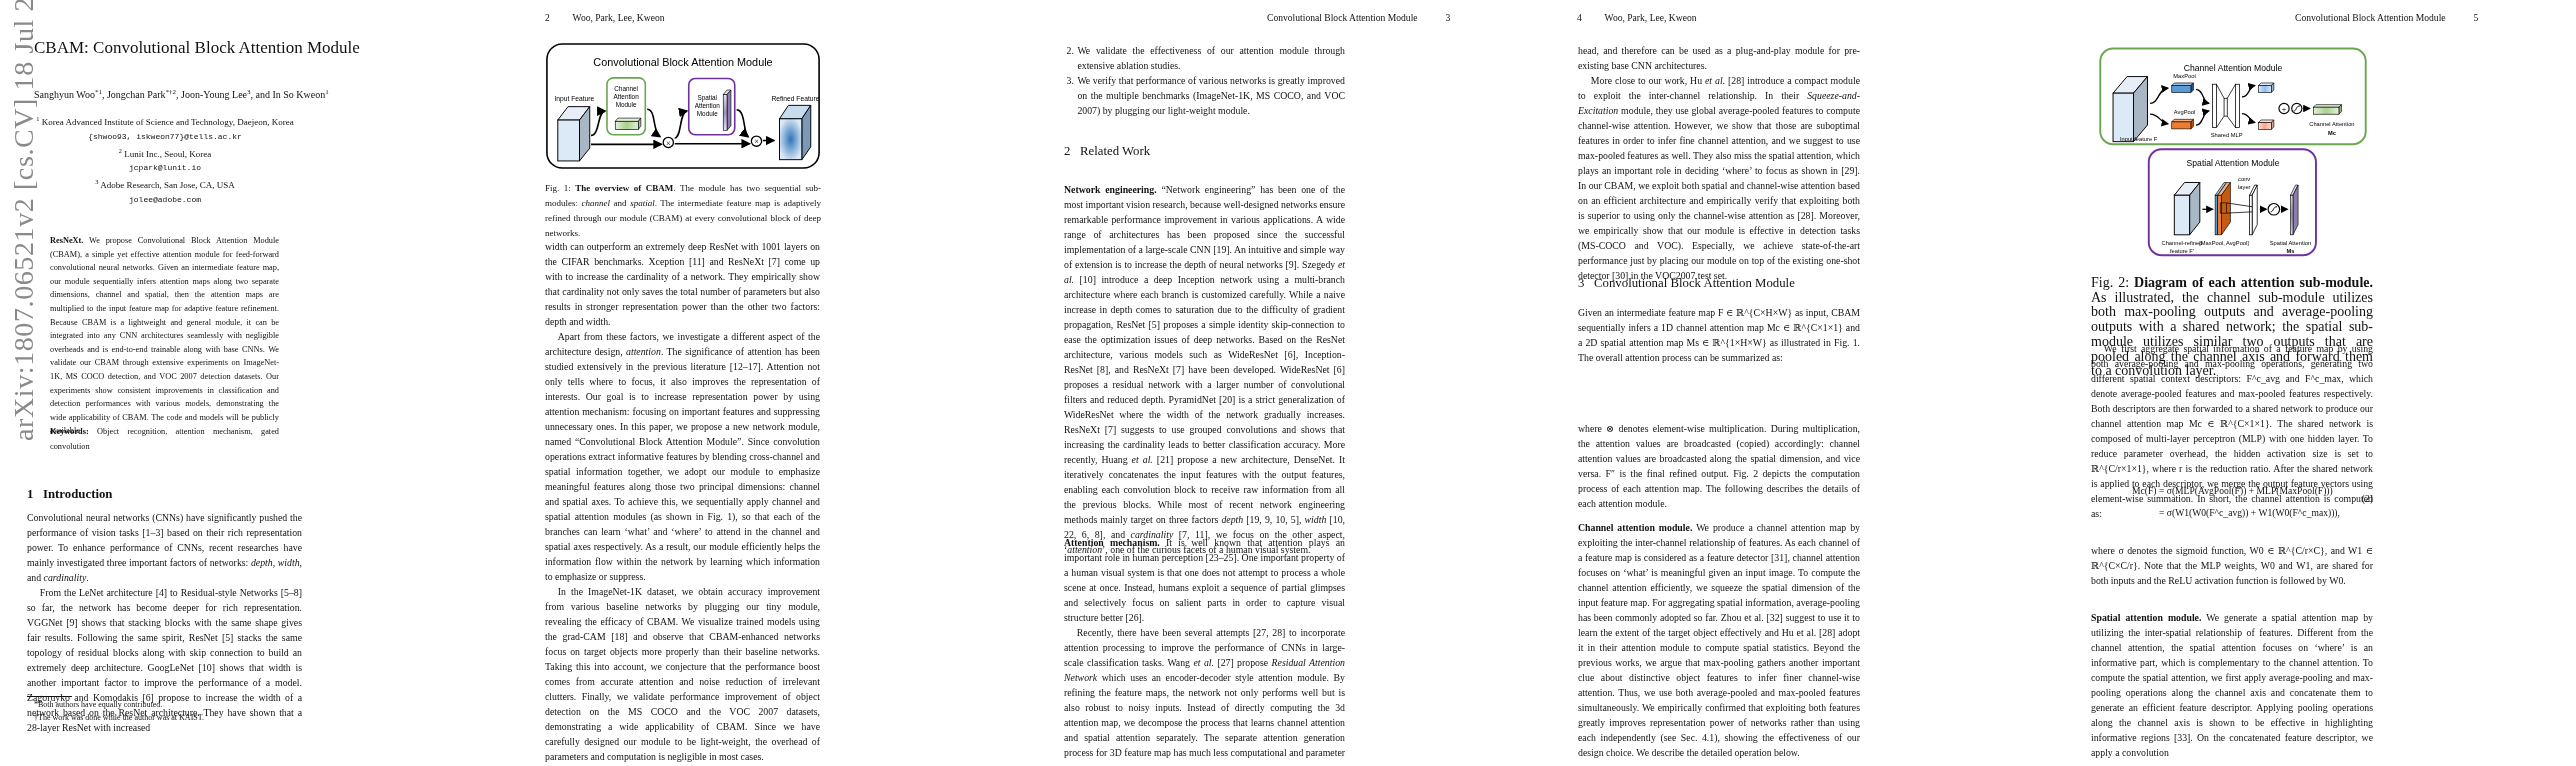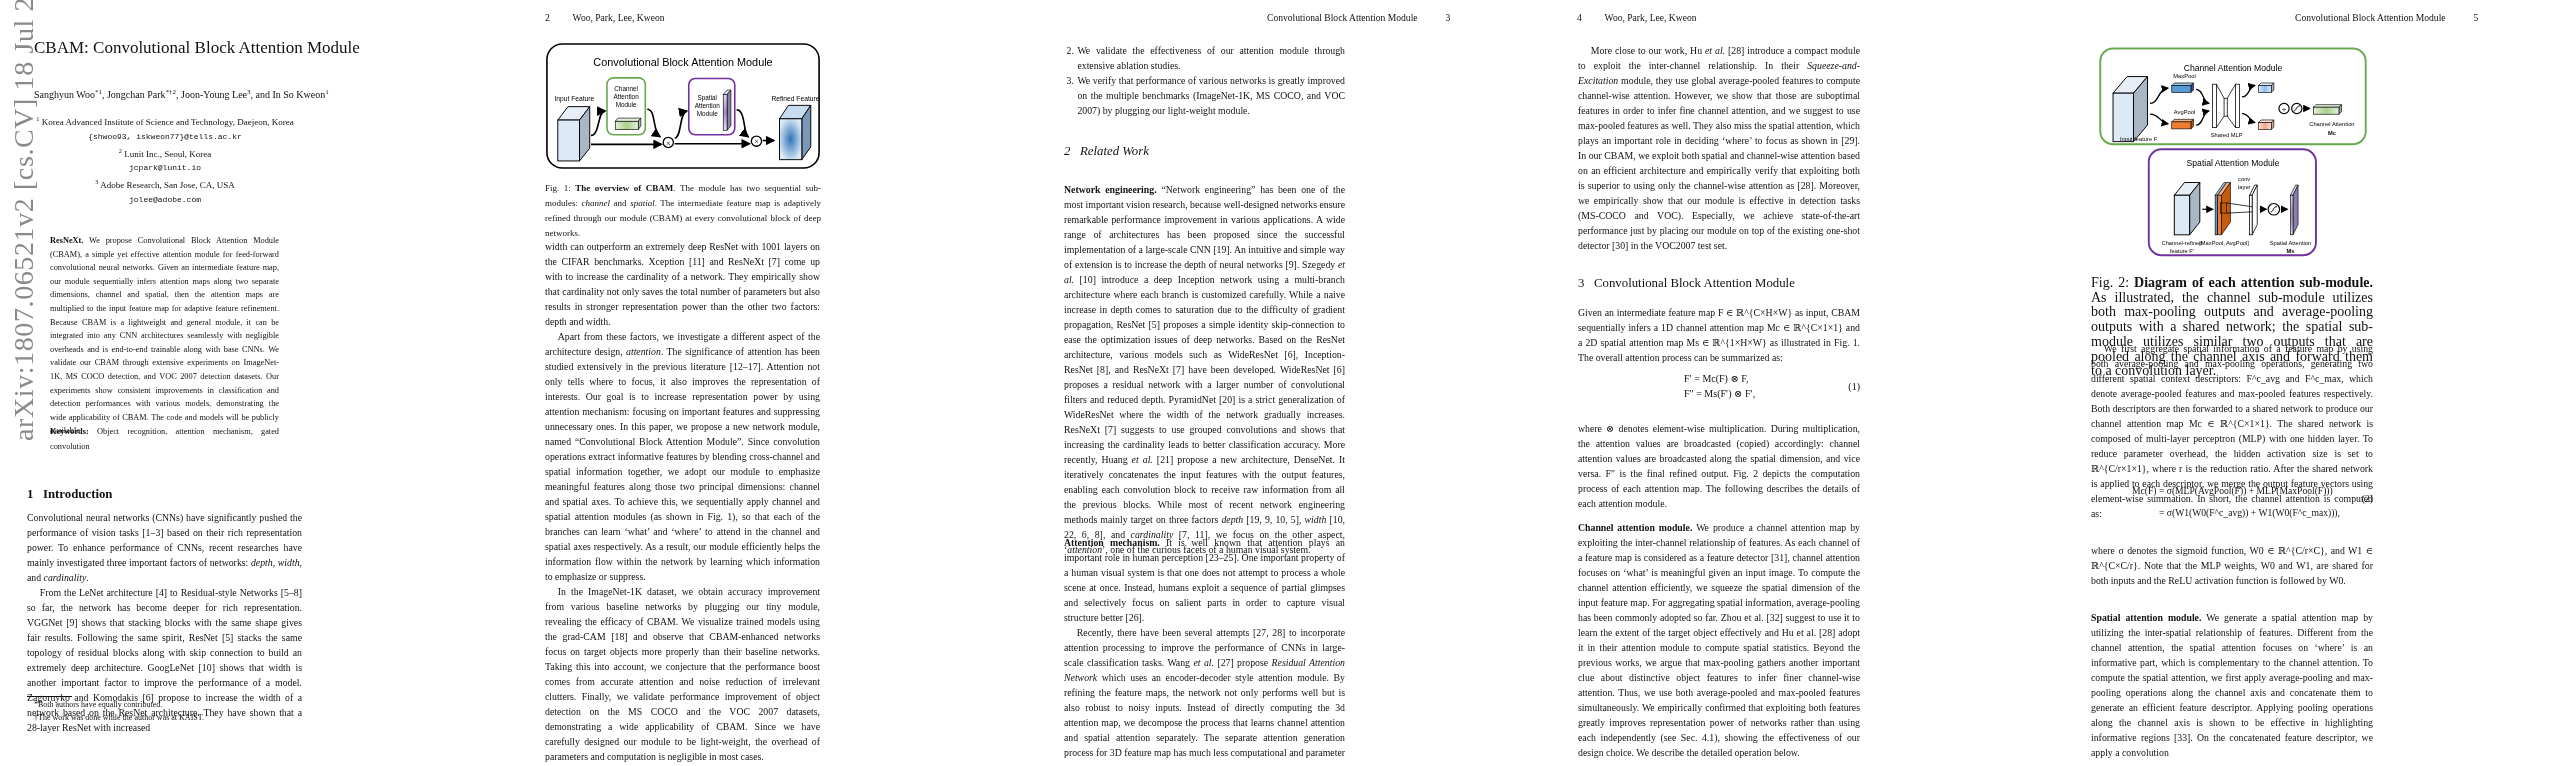--- a/index.html
+++ b/index.html
@@ -234,6 +234,7 @@
     <span style="margin-left:20.4px;">Woo, Park, Lee, Kweon</span>
   </div>
   <div class="p4-text body-text">
+    <p>head, and therefore can be used as a plug-and-play module for pre-existing base CNN architectures.</p>
     <p class="indent"><span>More close to our work, Hu </span><span class="i">et al.</span><span> [28] introduce a compact module to exploit the inter-channel relationship. In their </span><span class="i">Squeeze-and-Excitation</span><span> module, they use global average-pooled features to compute channel-wise attention. However, we show that those are suboptimal features in order to infer fine channel attention, and we suggest to use max-pooled features as well. They also miss the spatial attention, which plays an important role in deciding ‘where’ to focus as shown in [29]. In our CBAM, we exploit both spatial and channel-wise attention based on an efficient architecture and empirically verify that exploiting both is superior to using only the channel-wise attention as [28]. Moreover, we empirically show that our module is effective in detection tasks (MS-COCO and VOC). Especially, we achieve state-of-the-art performance just by placing our module on top of the existing one-shot detector [30] in the VOC2007 test set.</span></p>
   </div>
   <h2 class="sec-head p4-sec3" style="font-weight:normal;">

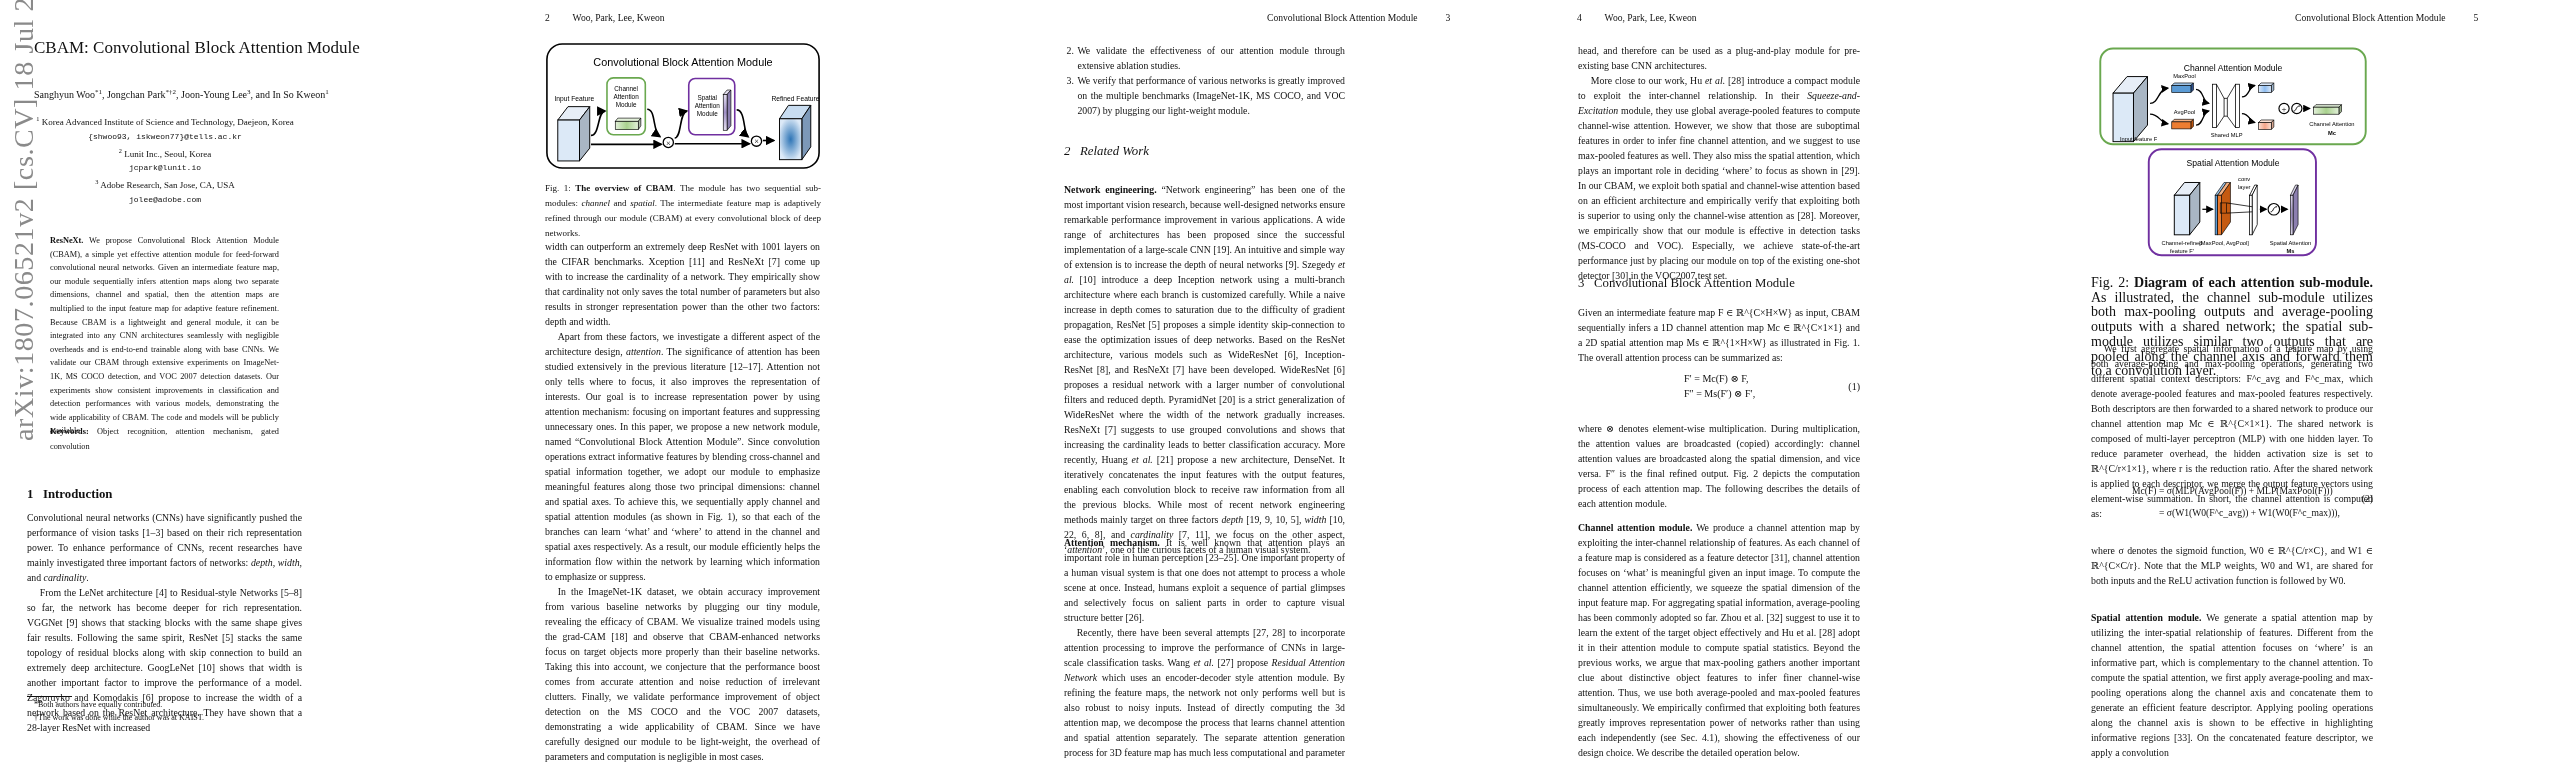--- a/index.html
+++ b/index.html
@@ -213,7 +213,7 @@
       <li><span class="num">3.</span><span>We verify that performance of various networks is greatly improved on the multiple benchmarks (ImageNet-1K, MS COCO, and VOC 2007) by plugging our light-weight module.</span></li>
     </ul>
   </div>
-  <h2 class="sec-head p3-related" style="font-weight:normal;font-style:italic;">
+  <h2 class="sec-head p3-related" style="font-weight:normal;">
     <span>2</span>&nbsp;&nbsp;&nbsp;<span>Related Work</span>
   </h2>
   <div class="p3-related2 body-text">

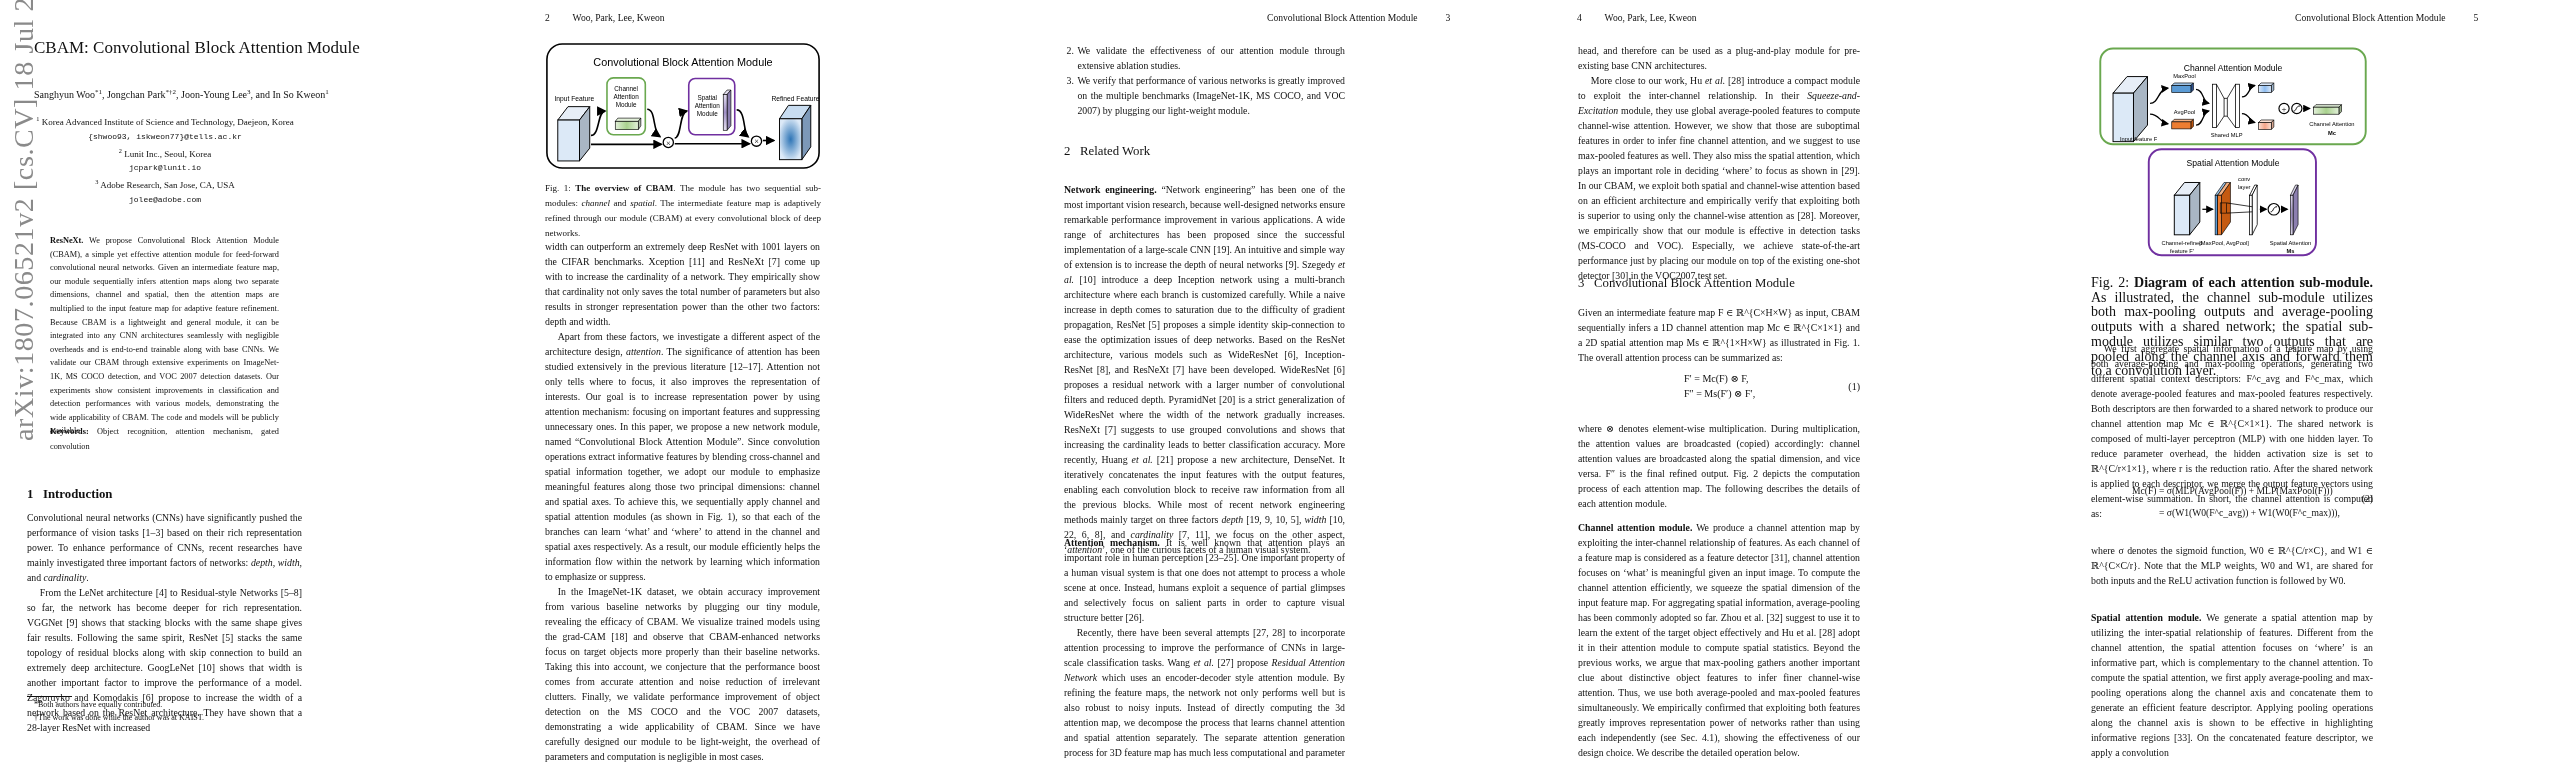--- a/index.html
+++ b/index.html
@@ -241,11 +241,6 @@
     <span>3</span>&nbsp;&nbsp;&nbsp;<span>Convolutional Block Attention Module</span>
   </h2>
   <p class="p4-text2 body-text">Given an intermediate feature map F ∈ ℝ^{C×H×W} as input, CBAM sequentially infers a 1D channel attention map Mc ∈ ℝ^{C×1×1} and a 2D spatial attention map Ms ∈ ℝ^{1×H×W} as illustrated in Fig. 1. The overall attention process can be summarized as:</p>
-  <div class="eq1">
-    <span class="l1">F′ = Mc(F) ⊗ F,</span>
-    <span class="l2">F″ = Ms(F′) ⊗ F′,</span>
-    <span class="num">(1)</span>
-  </div>
   <p class="p4-text3 body-text">where ⊗ denotes element-wise multiplication. During multiplication, the attention values are broadcasted (copied) accordingly: channel attention values are broadcasted along the spatial dimension, and vice versa. F″ is the final refined output. Fig. 2 depicts the computation process of each attention map. The following describes the details of each attention module.</p>
   <p class="p4-chan body-text">
     <span class="b">Channel attention module.</span>

